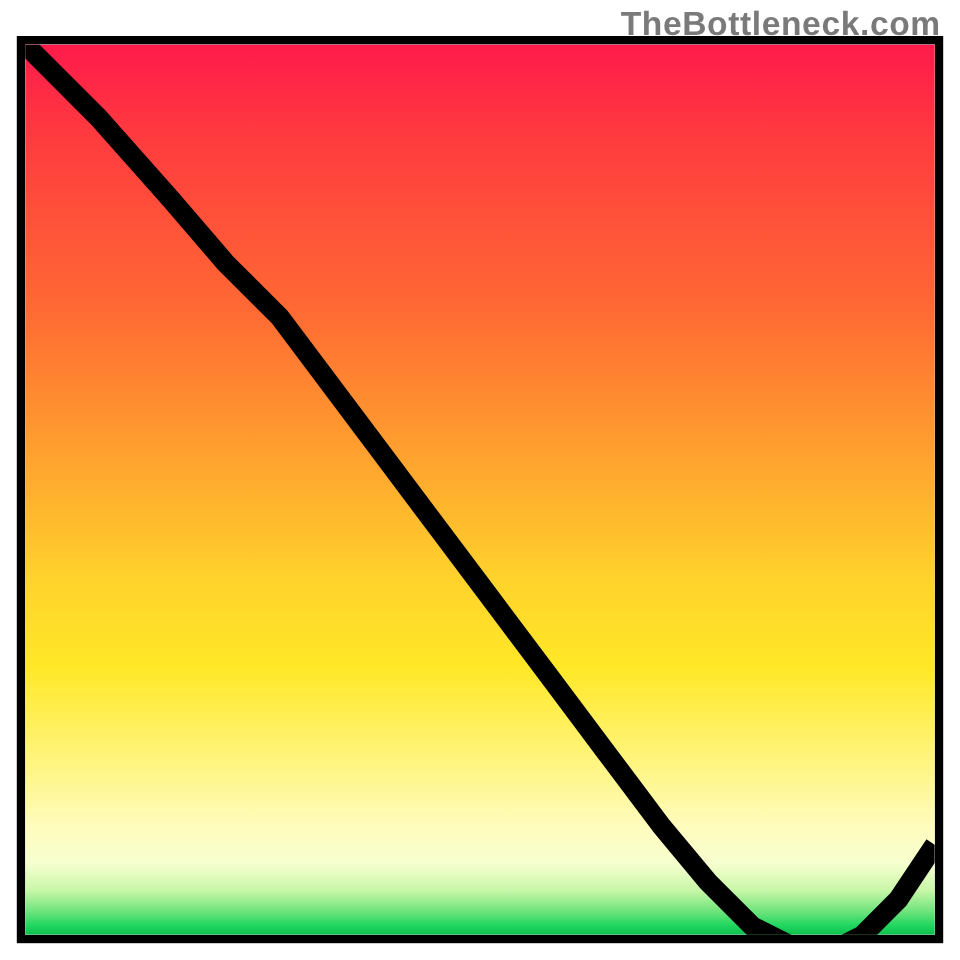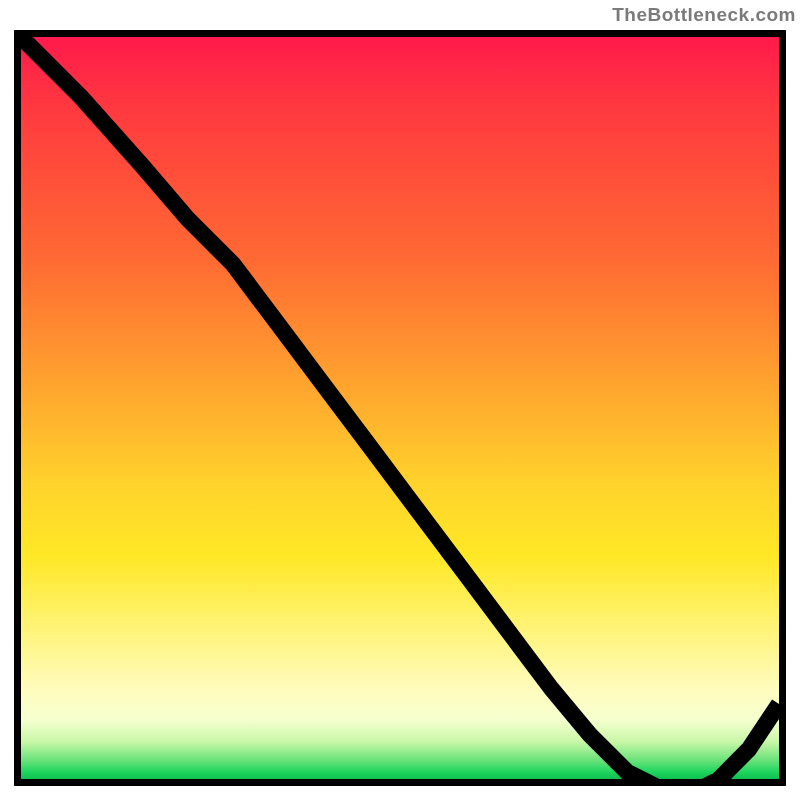--- a/index.html
+++ b/index.html
@@ -14,8 +14,8 @@
   .watermark {
     position: absolute;
     top: 4px;
-    right: 4px;
-    font-size: 19px;
+    right: 16px;
+    font-size: 28px;
     font-weight: 700;
     color: #7a7a7a;
     letter-spacing: 0.5px;

